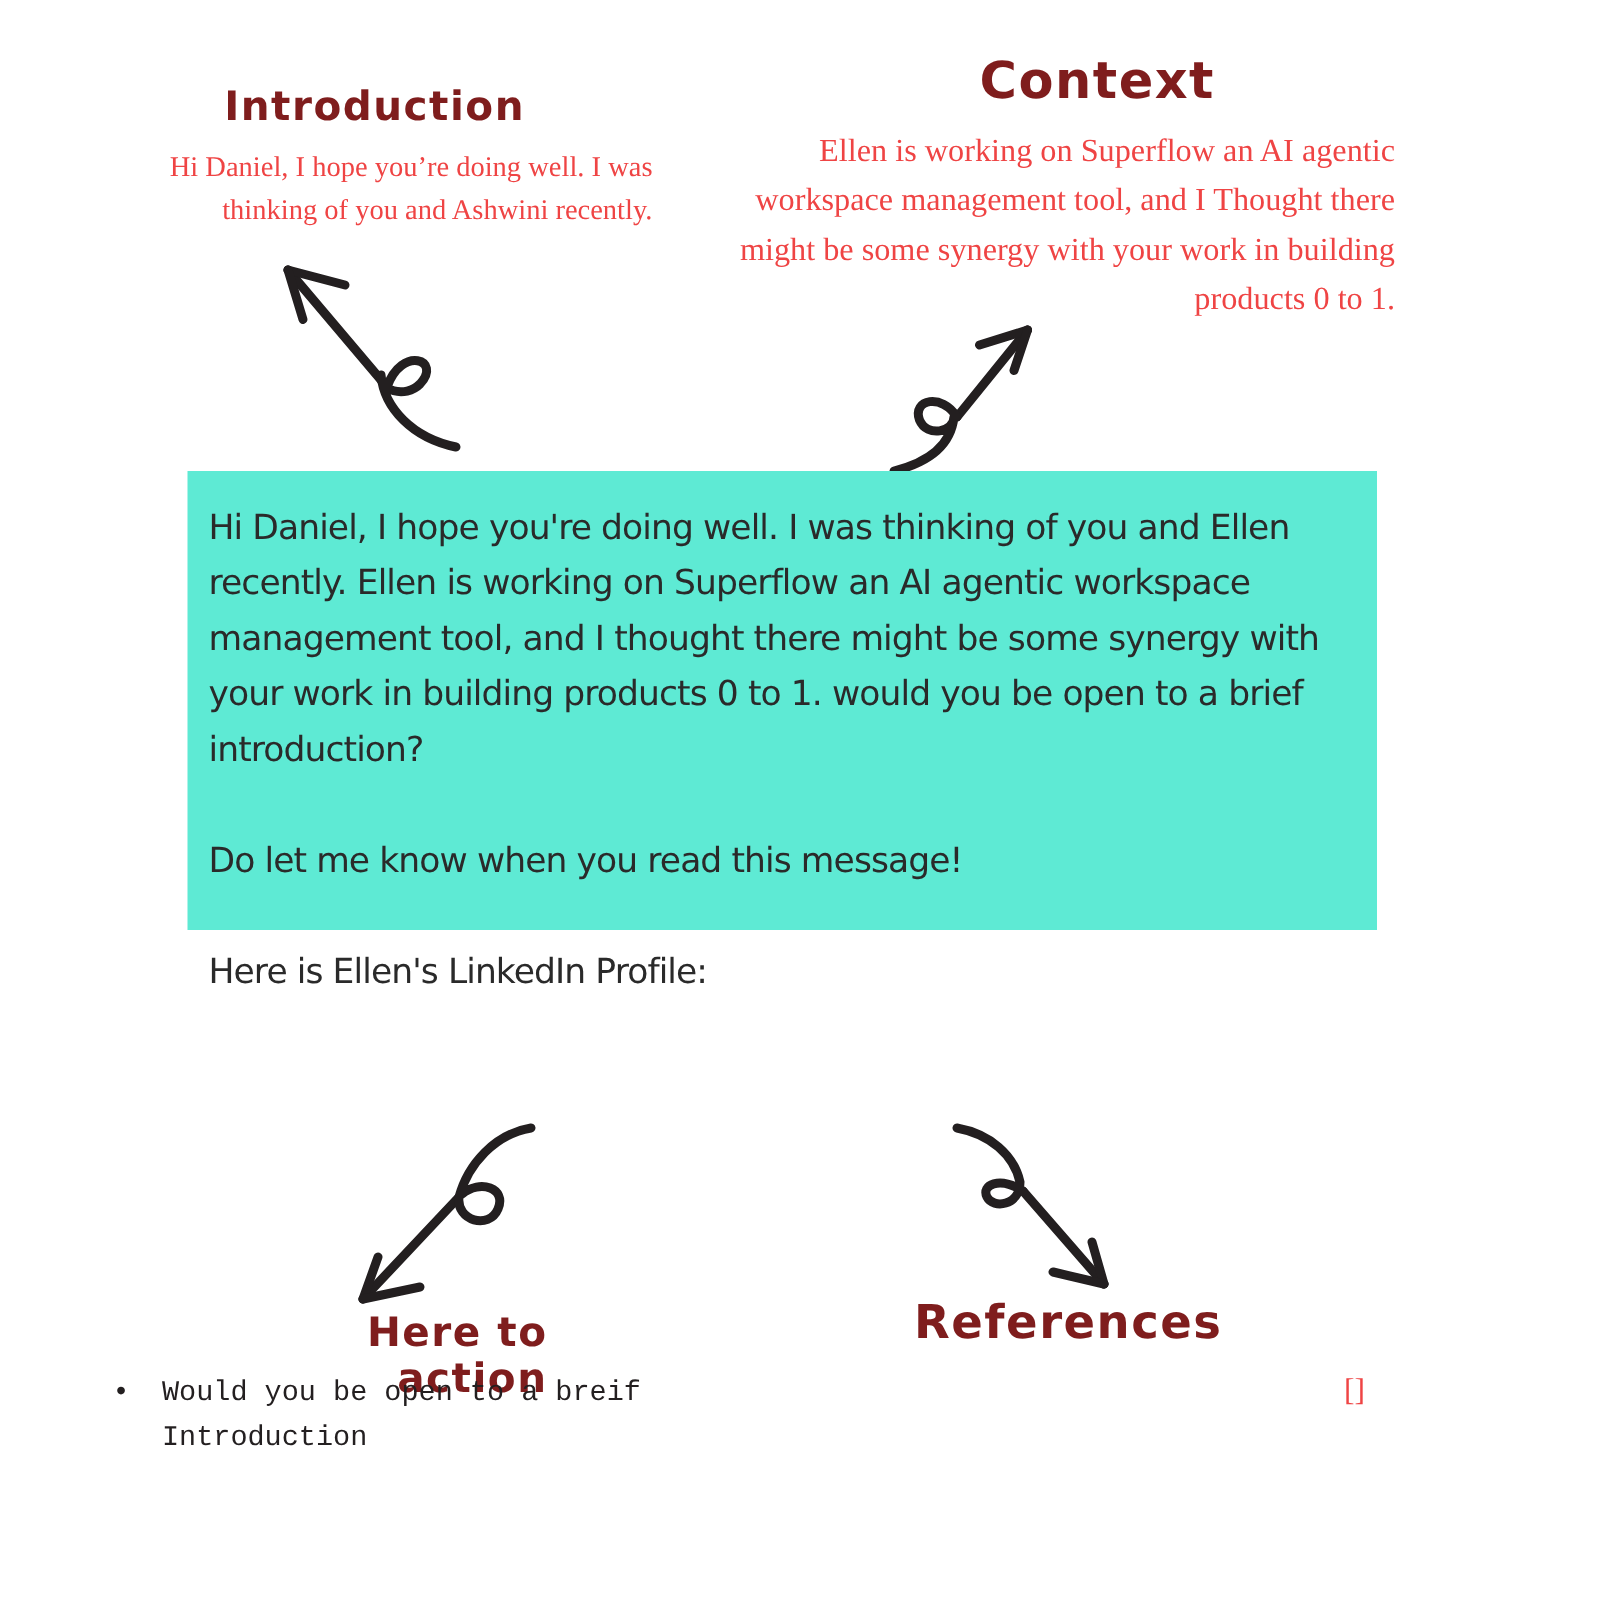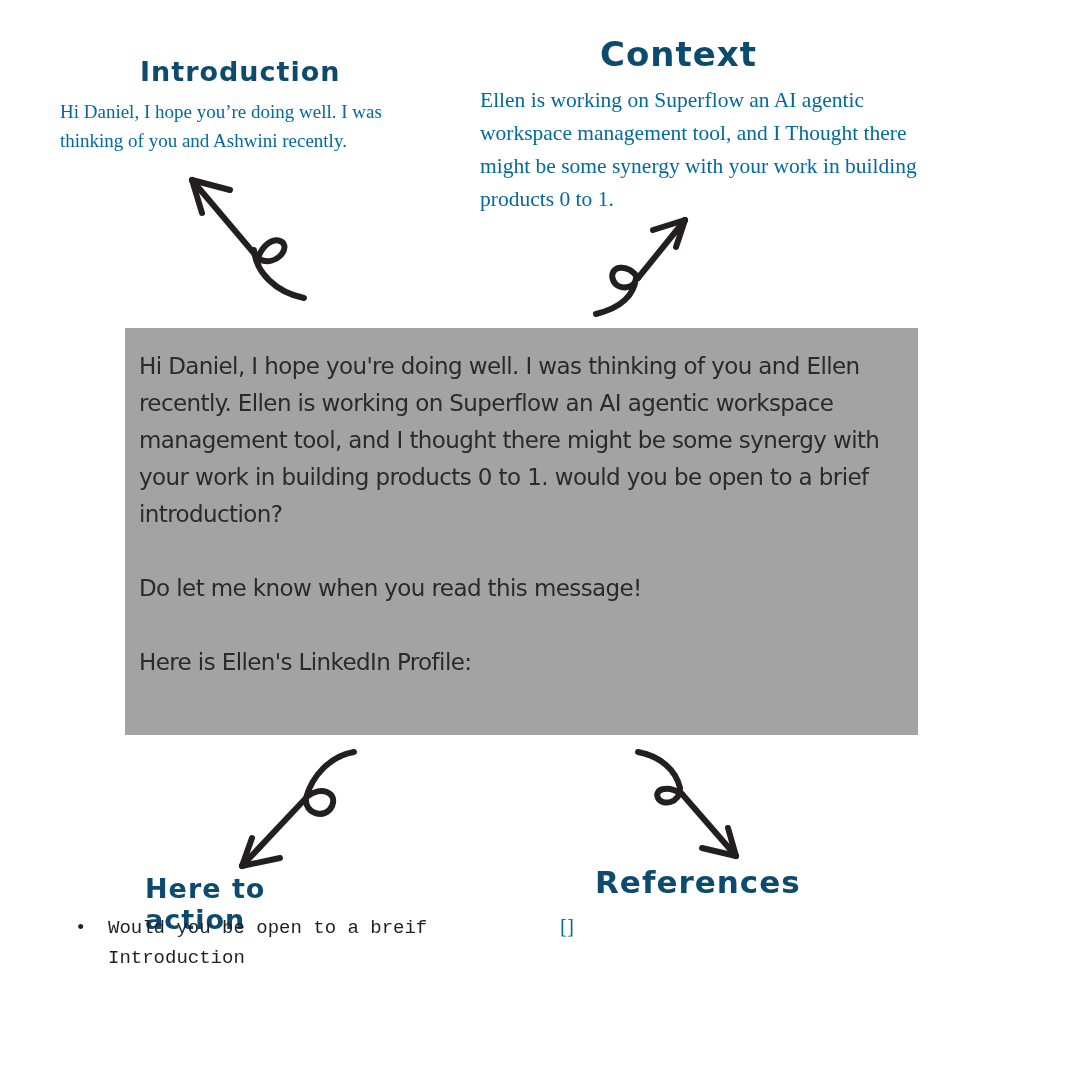--- a/index.html
+++ b/index.html
@@ -13,8 +13,8 @@
       position: absolute;
       font-family: "DejaVu Sans", sans-serif;
       font-weight: bold;
-      color: #0c4a6e;
-      text-align: left;
+      color: #7f1d1d;
+      text-align: right;
       letter-spacing: 1px;
       margin: 0;
     }

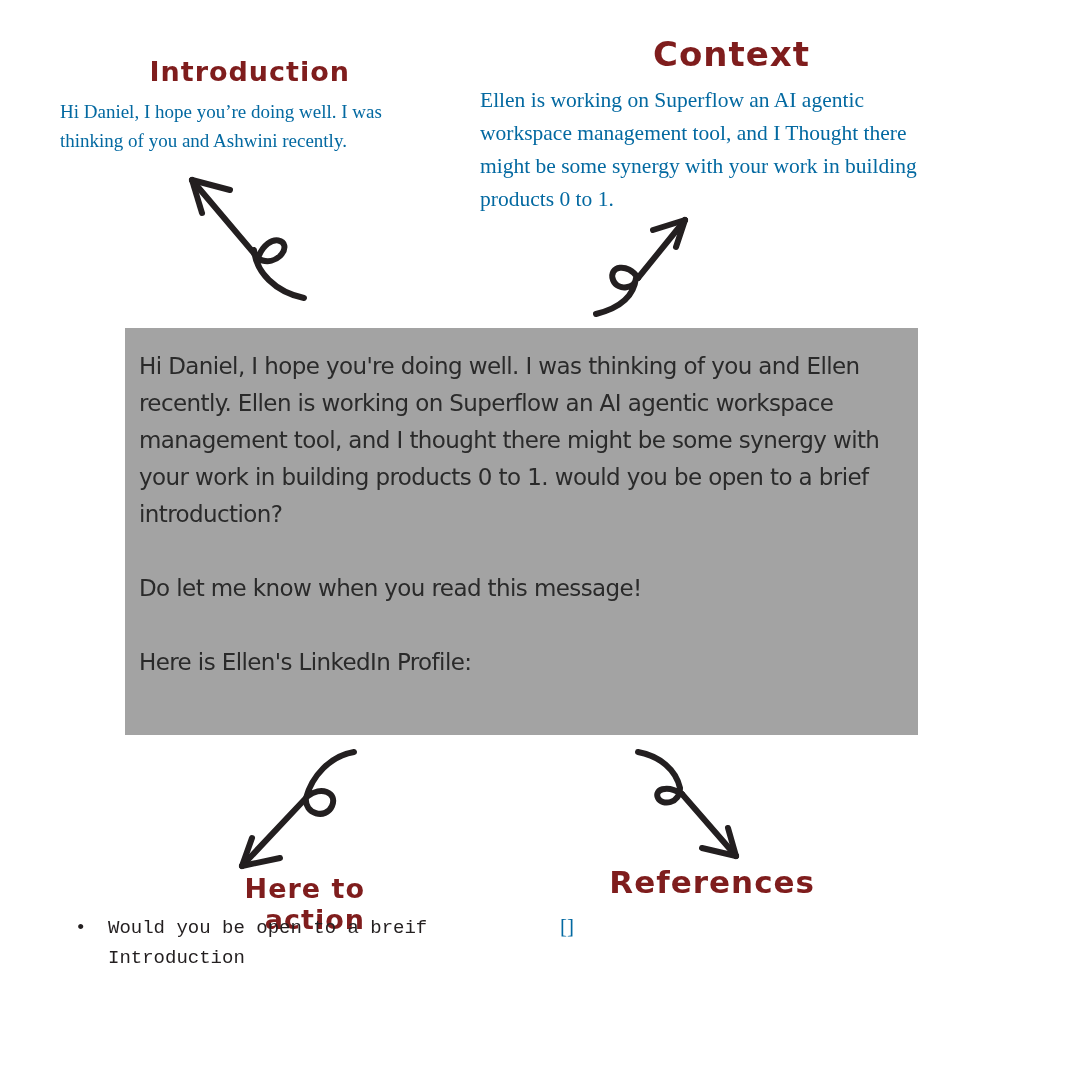--- a/index.html
+++ b/index.html
@@ -21,8 +21,8 @@
     .blurb {
       position: absolute;
       font-family: "Liberation Serif", serif;
-      text-align: left;
-      color: #0369a1;
+      text-align: right;
+      color: #ef4444;
       margin: 0;
     }
     #intro-heading { left: 140px; top: 56px; width: 210px; font-size: 27px; }

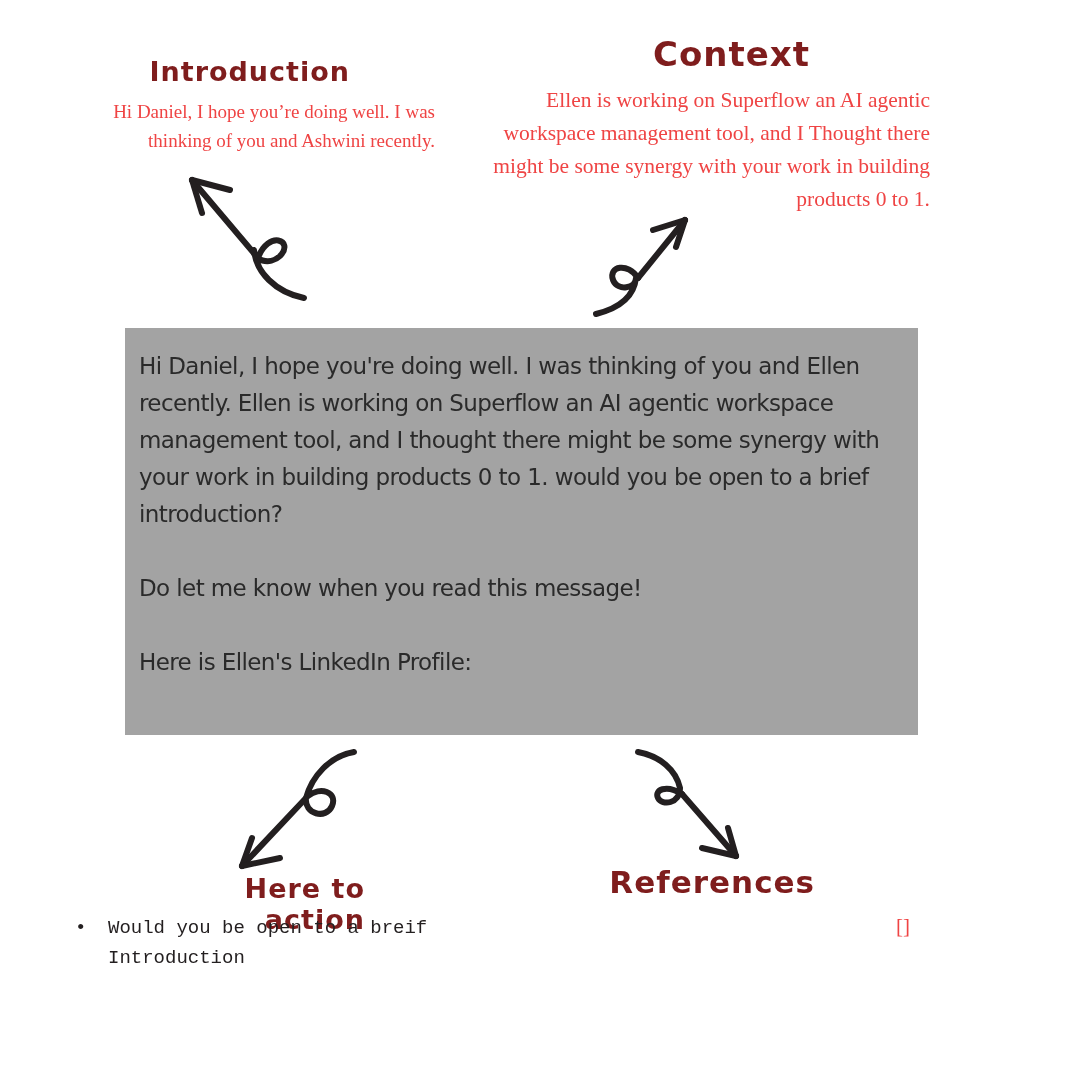--- a/index.html
+++ b/index.html
@@ -31,8 +31,8 @@
     #context-text { left: 480px; top: 84px; width: 450px; font-size: 21.5px; line-height: 33px; }
 
     #message-box {
-      position: absolute; left: 125px; top: 328px; width: 793px; height: 407px;
-      background: #a3a3a3;
+      position: absolute; left: 125px; top: 314px; width: 793px; height: 306px;
+      background: #5eead4;
     }
     #message-box p {
       margin: 0; position: absolute; left: 14px; right: 8px;

